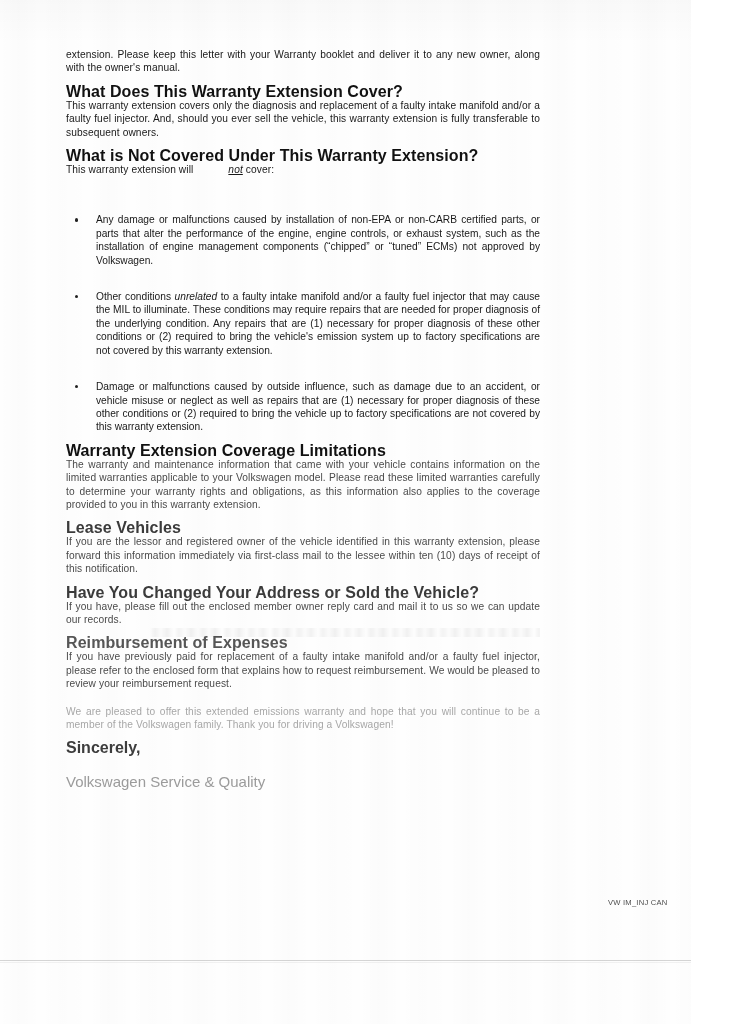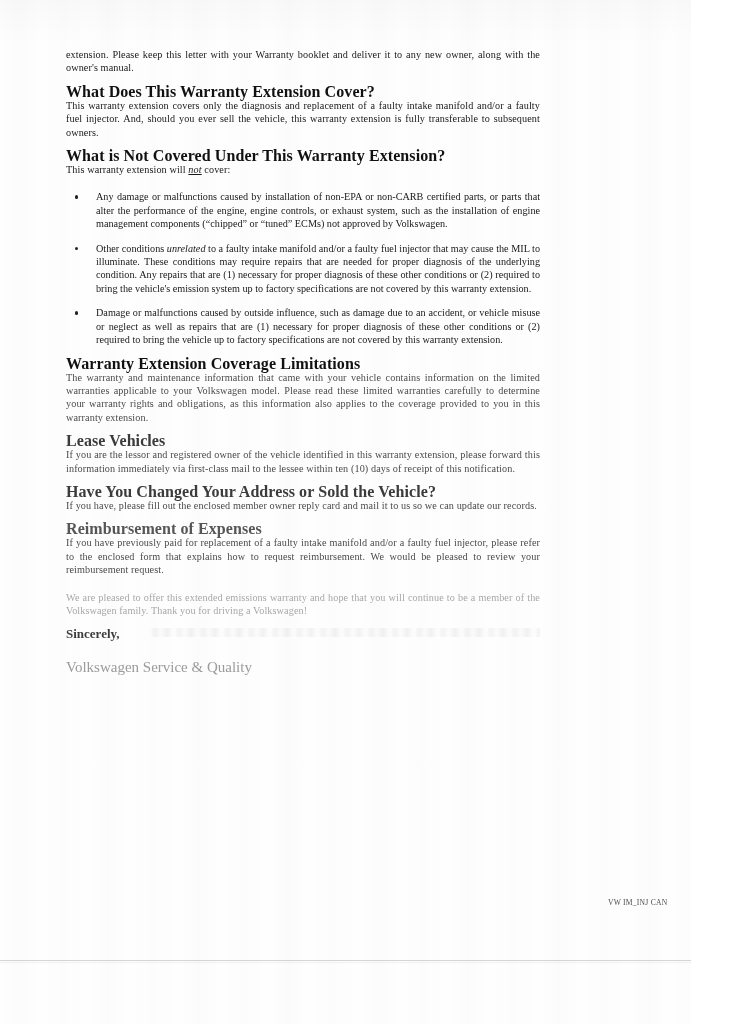--- a/index.html
+++ b/index.html
@@ -17,7 +17,6 @@
     height: 1024px;
     background: #fefefe;
     overflow: hidden;
-    font-family: Liberation Serif, serif;
   }
   
   .scan-noise {

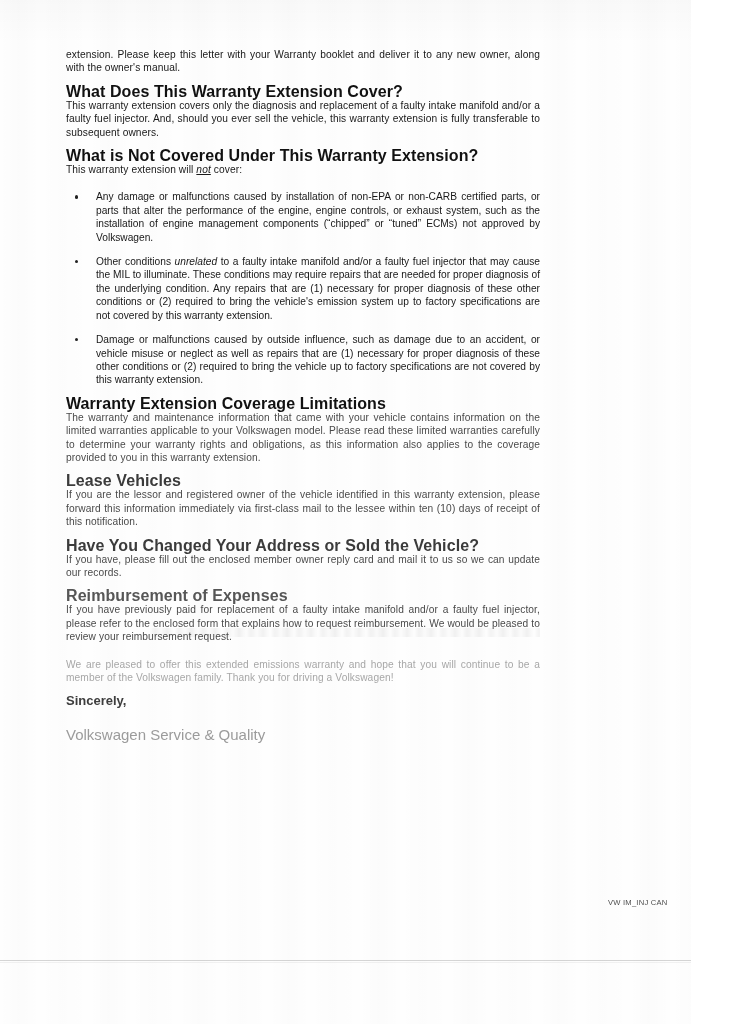--- a/index.html
+++ b/index.html
@@ -117,6 +117,7 @@
   .em-underline {
     font-style: italic;
     text-decoration: underline;
+    margin-left: 32px;
   }
   .em-italic { font-style: italic; }
 

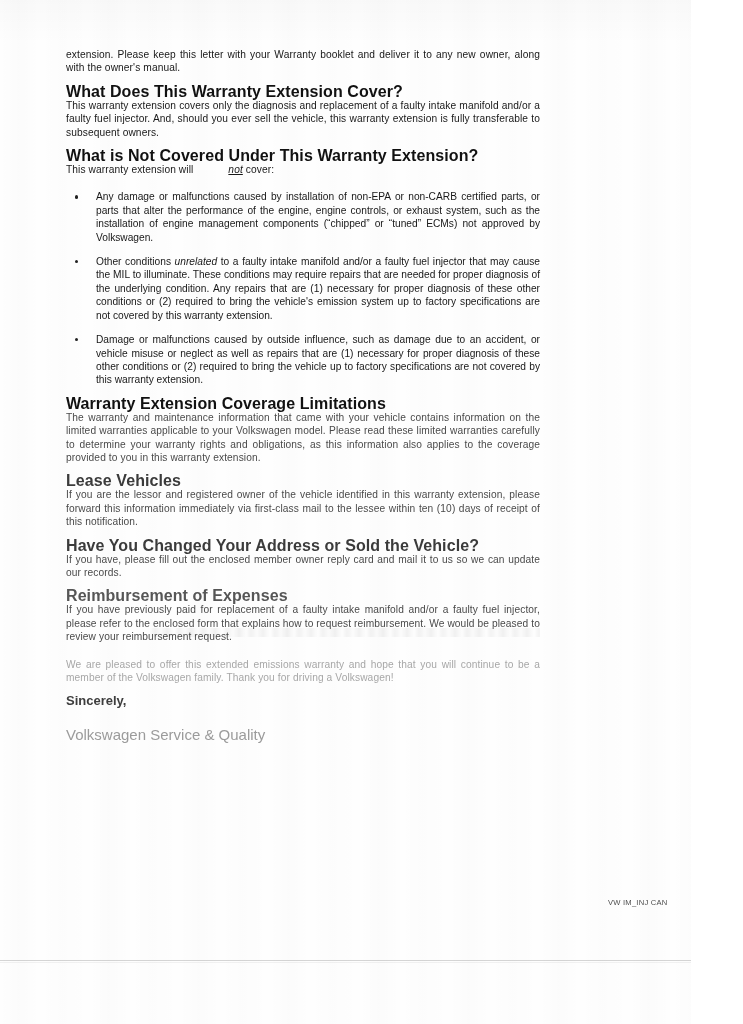--- a/index.html
+++ b/index.html
@@ -102,6 +102,7 @@
     line-height: 13.4px;
     color: #181818;
     text-align: justify;
+    margin-top: 23px;
   }
   ul.bullets li:last-child { margin-bottom: 0; }
   ul.bullets li .bullet-dot {

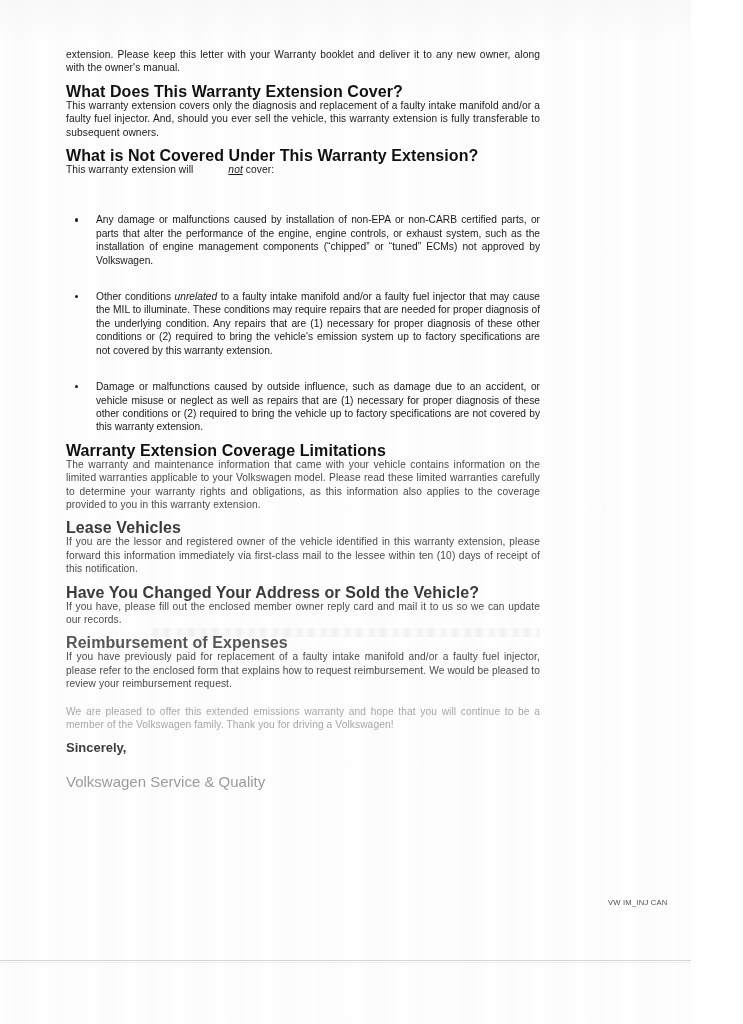--- a/index.html
+++ b/index.html
@@ -130,7 +130,7 @@
   .heading.faded-h2 { color: #565656; }
 
   .sincerely {
-    font-size: 13px;
+    font-size: 16px;
     line-height: 13.4px;
     color: #3d3d3d;
     font-weight: 600;

